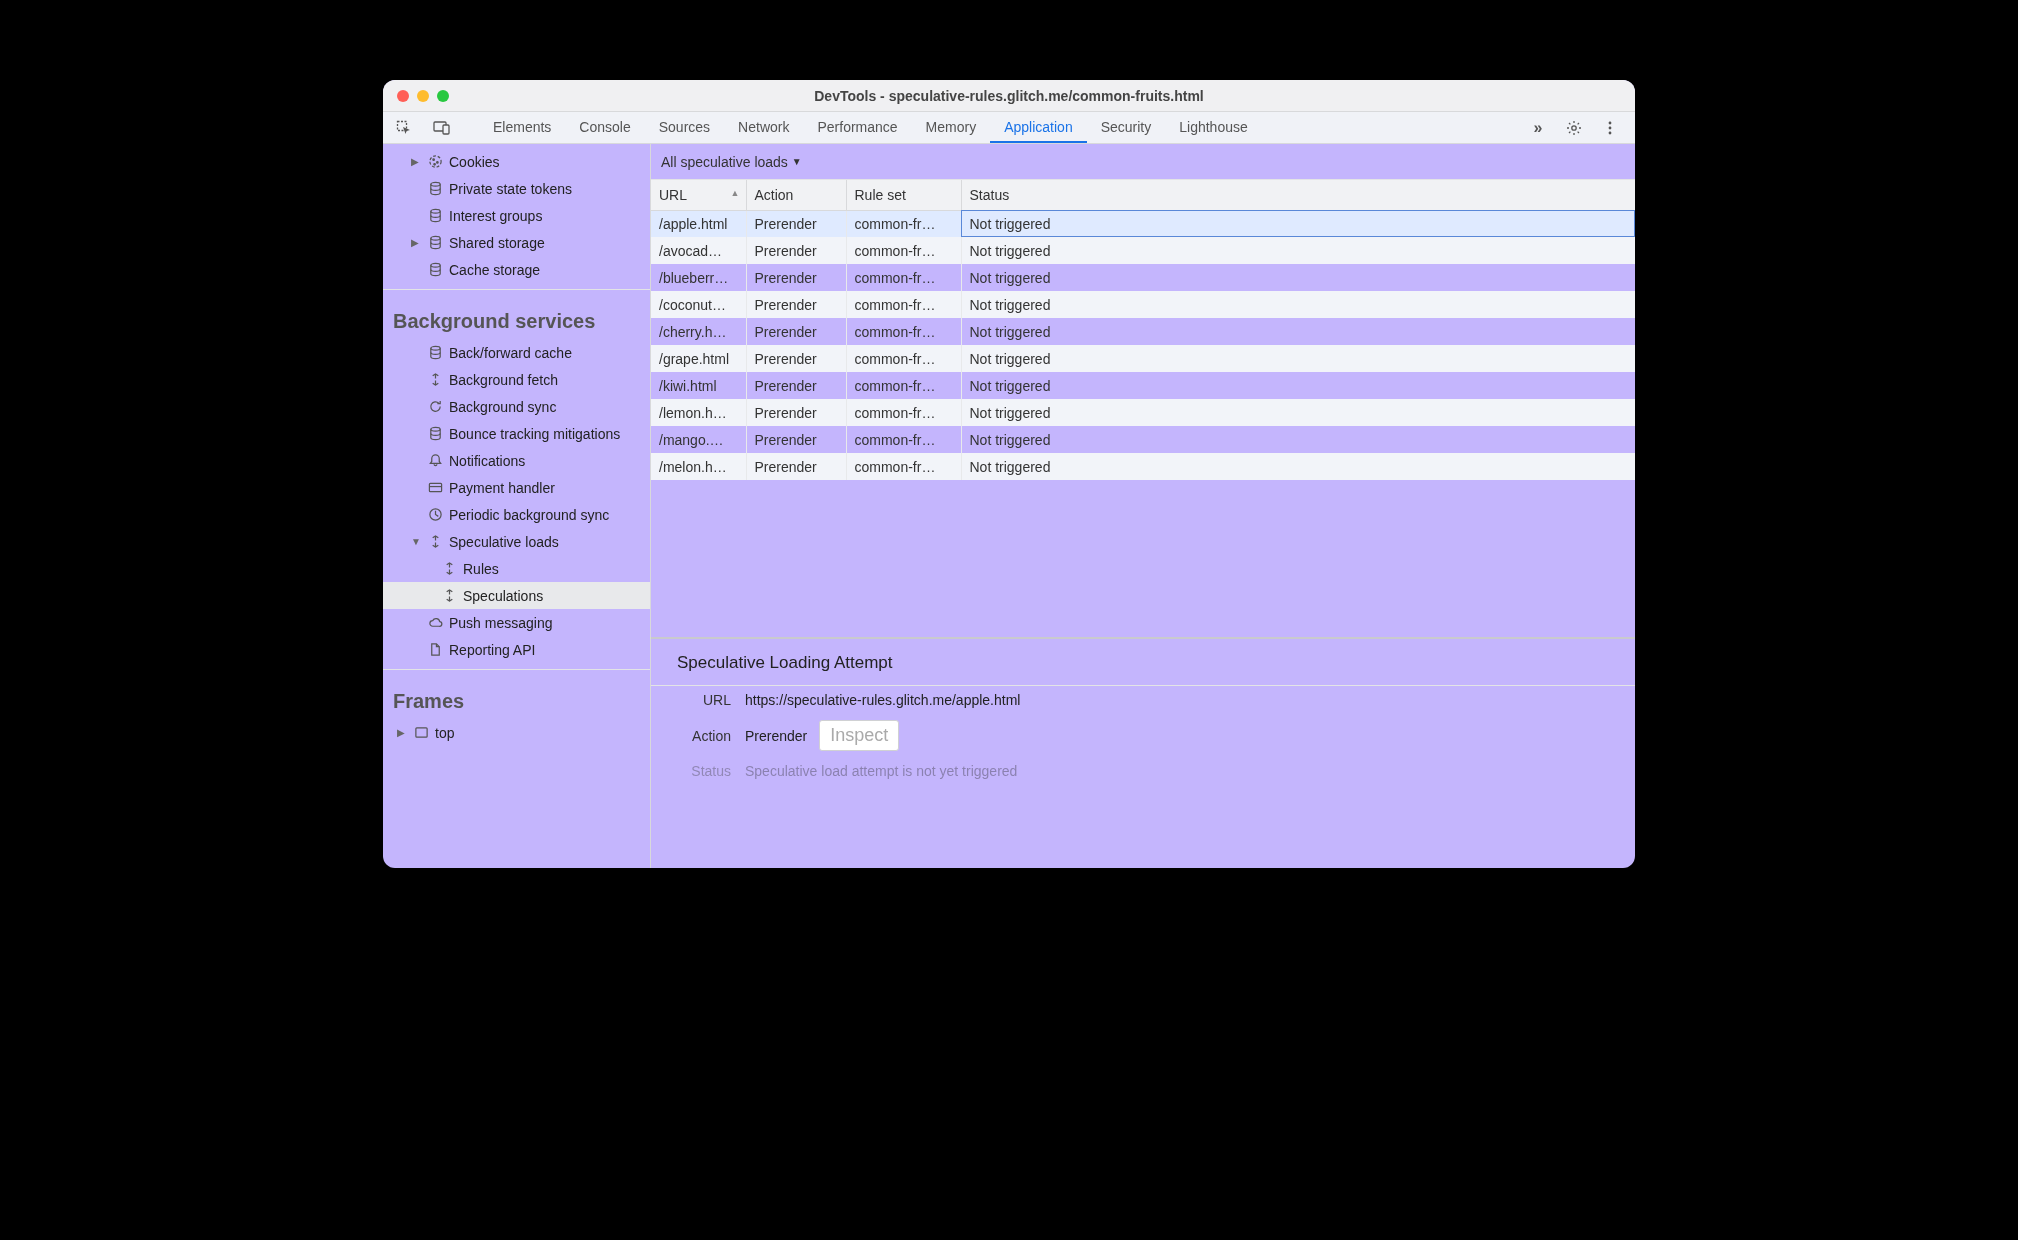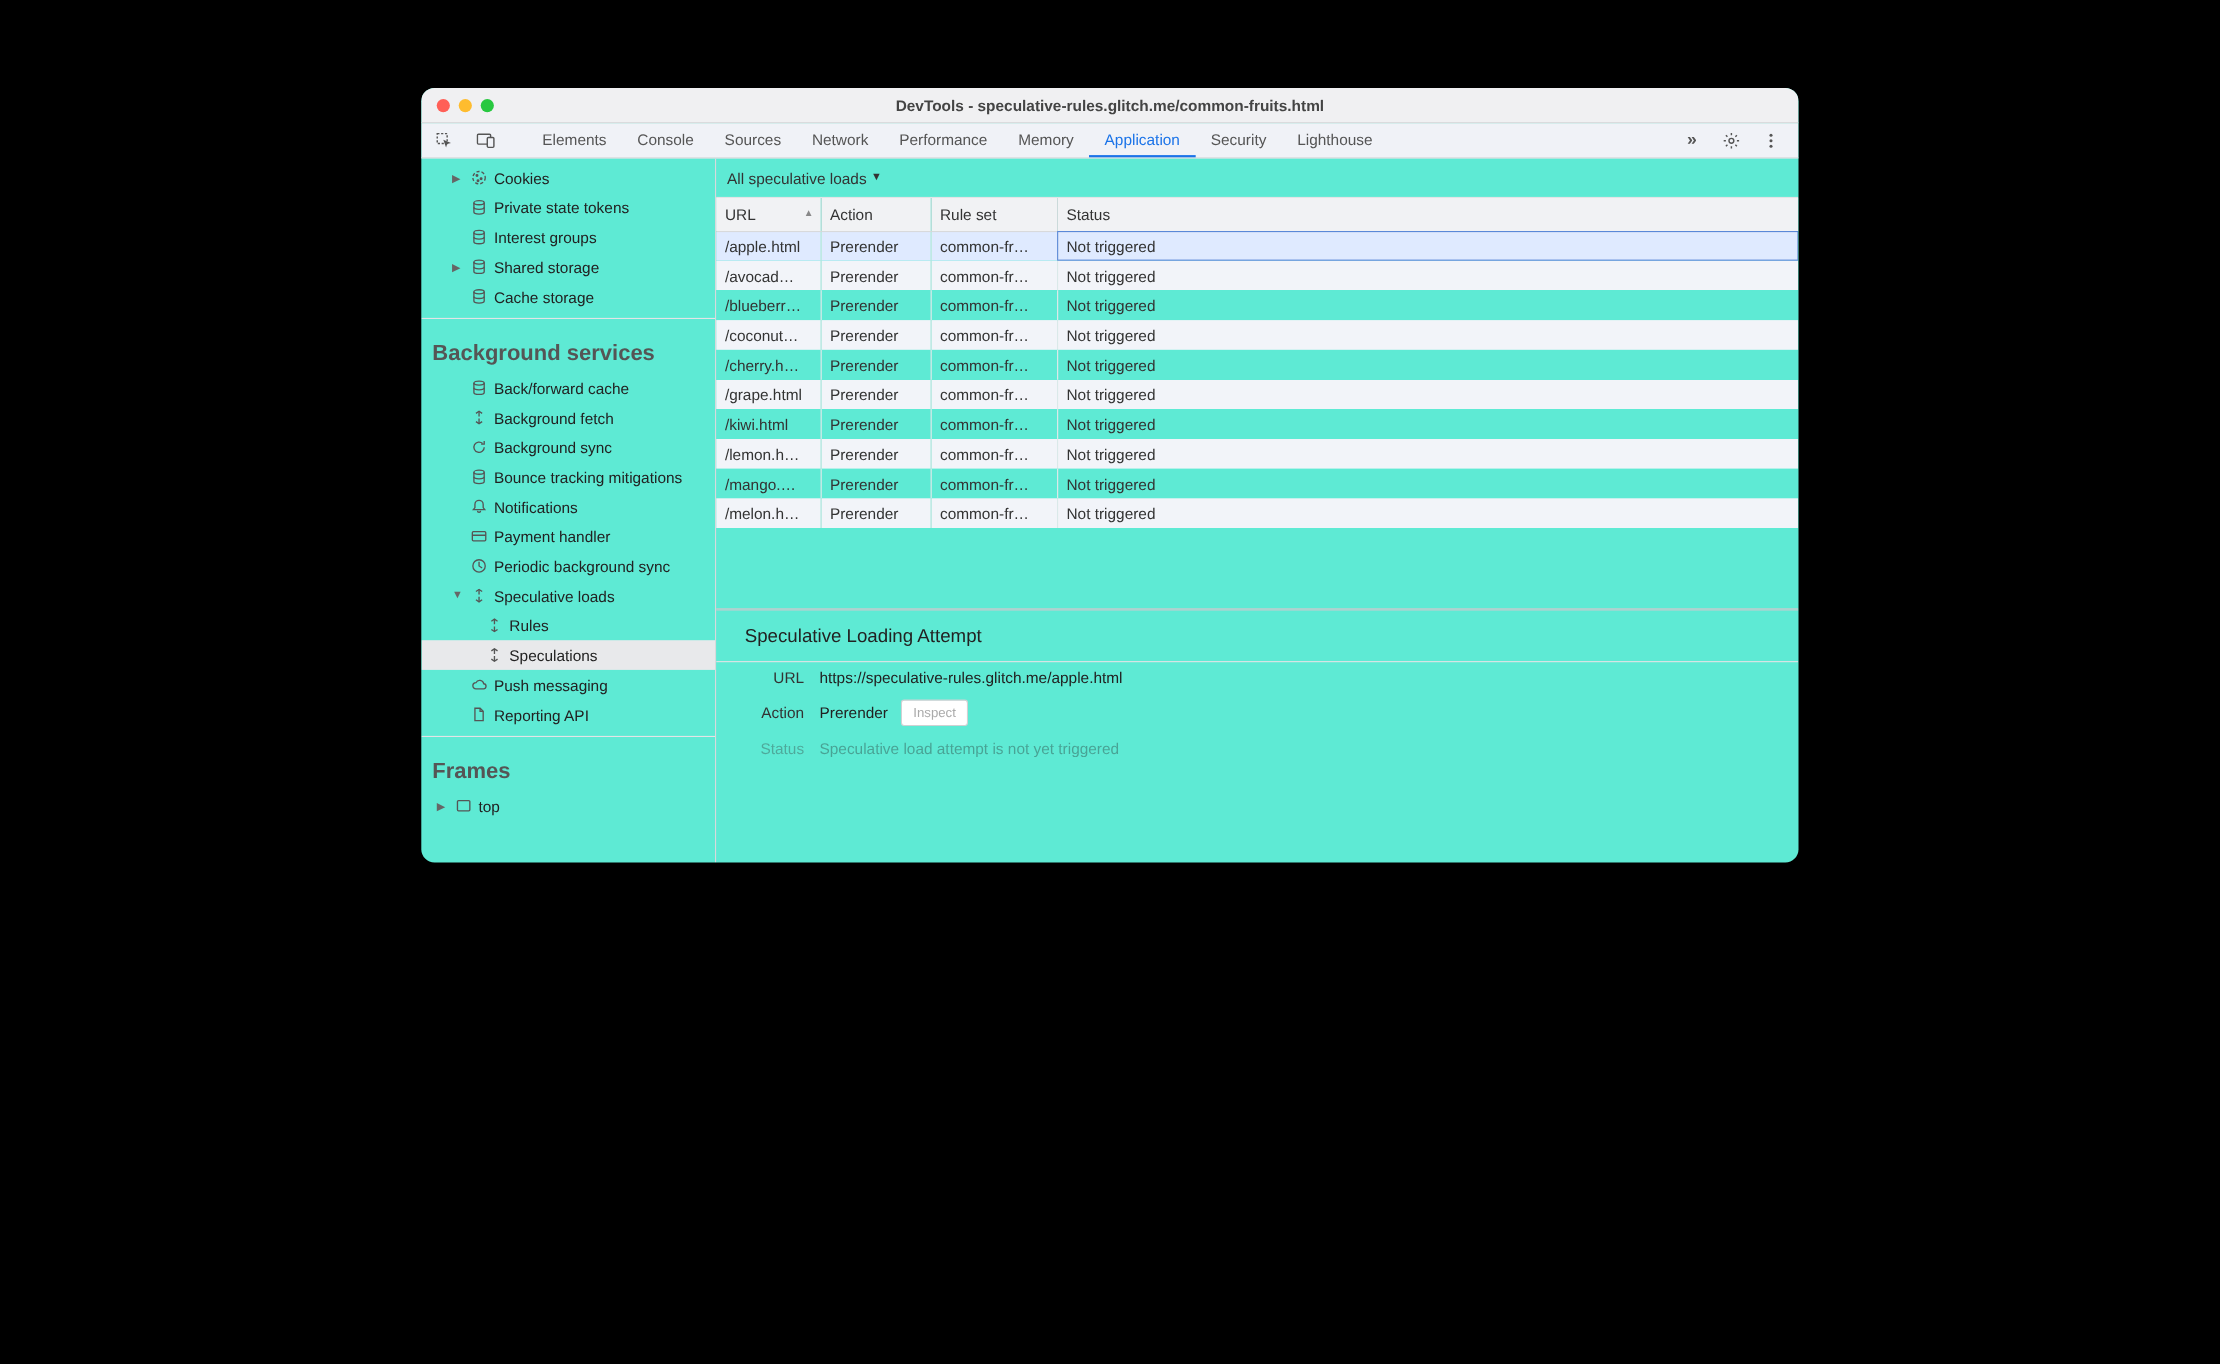--- a/index.html
+++ b/index.html
@@ -17,8 +17,8 @@
   }
   .window {
     width: 1252px;
-    height: 704px;
-    background: #5eead4;
+    height: 788px;
+    background: #c4b5fd;
     border-radius: 12px;
     box-shadow: 0 30px 60px rgba(0,0,0,0.5);
     overflow: hidden;

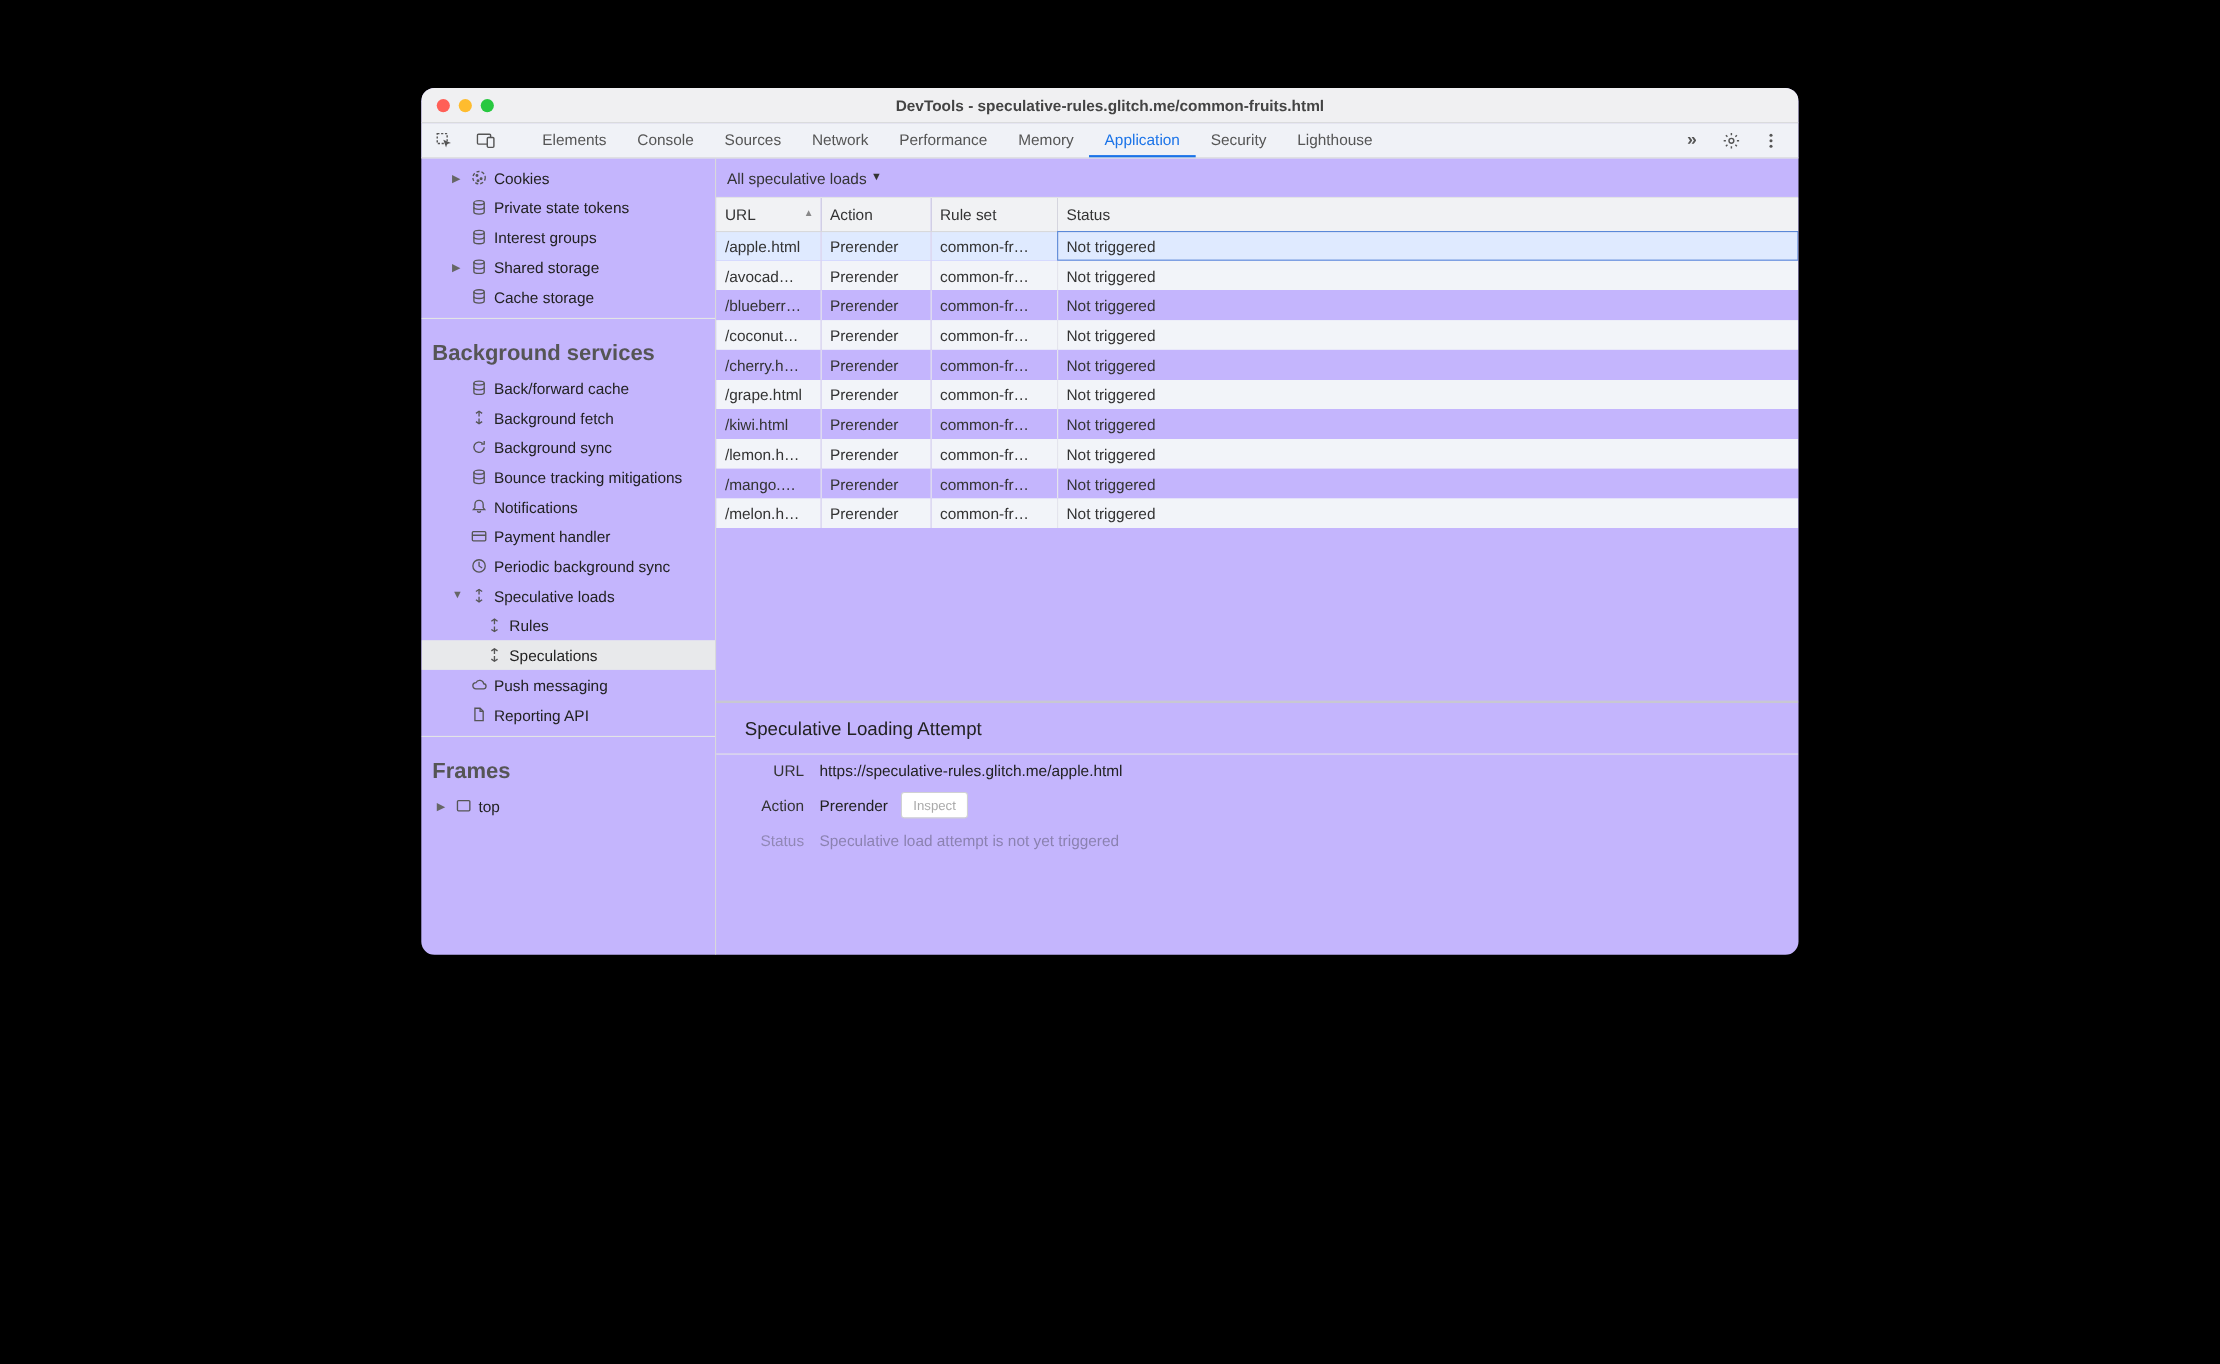--- a/index.html
+++ b/index.html
@@ -116,7 +116,7 @@
   .kv .v { color:#222; display:flex; align-items:center; gap:12px;}
   .inspect-btn {
     border:1px solid #d0d1d3; background:#fff; color:#aaa;
-    padding:4px 10px; border-radius:3px; font-size:12px;
+    padding:4px 10px; border-radius:3px; font-size:18px;
   }
   svg { display:block; }
 </style>

